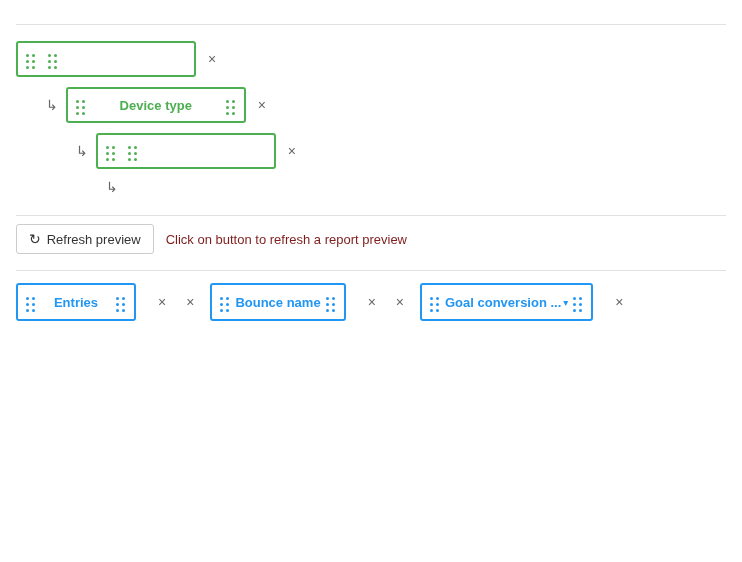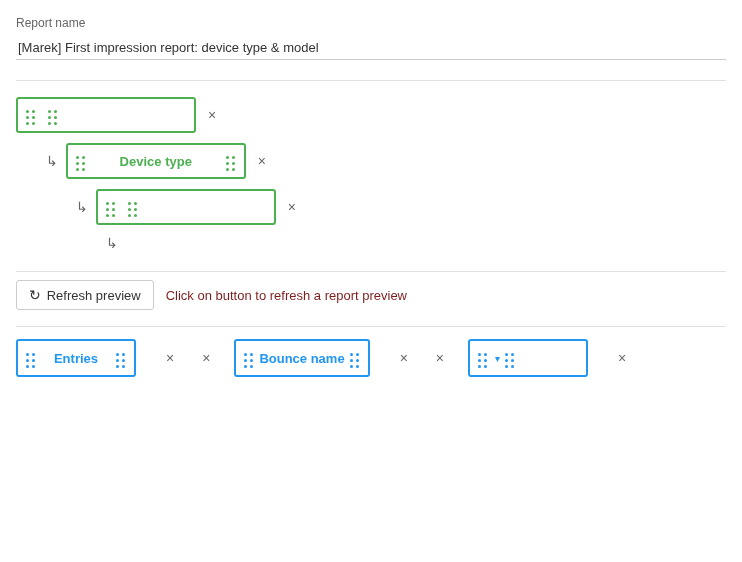--- a/index.html
+++ b/index.html
@@ -248,10 +248,6 @@
 
 <div class="page-container">
 
-  <div class="report-name-section">
-    <div class="report-name-label">Report name</div>
-    <input type="text" class="report-name-input" value="[Marek] First impression report: device type &amp; model" style="">
-  </div>
 
   <hr class="divider">
 

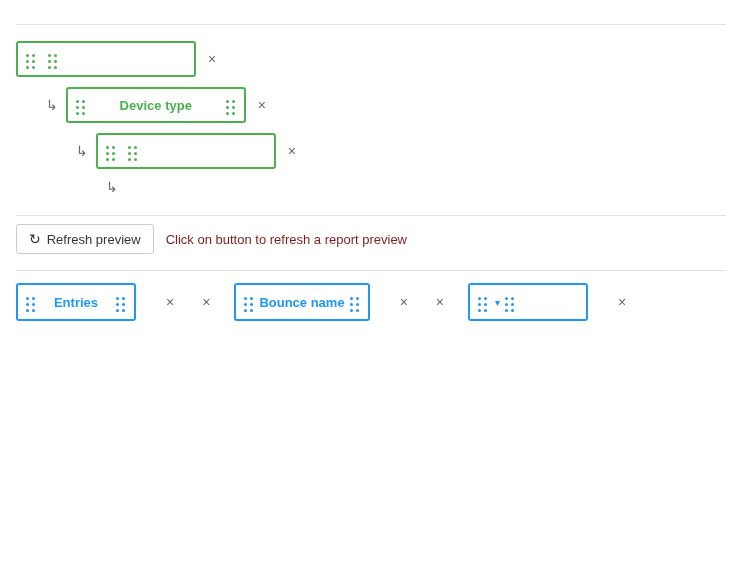--- a/index.html
+++ b/index.html
@@ -161,7 +161,7 @@
       display: flex;
       align-items: center;
       flex-wrap: wrap;
-      gap: 20px;
+      gap: 12px;
     }
 
     .metric-chip {

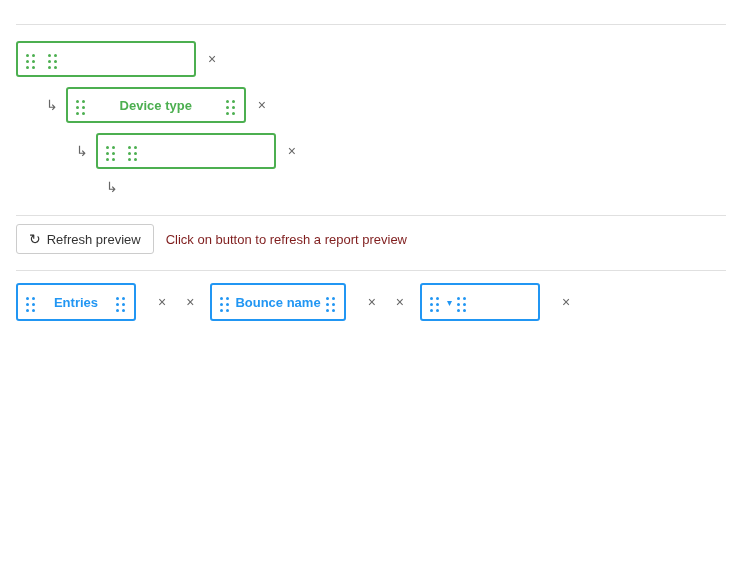--- a/index.html
+++ b/index.html
@@ -415,6 +415,7 @@
               <span class="dot dot-blue"></span>
           </span>
         </span>
+        <span class="chip-label">Goal conversion ...</span>
         <span class="dropdown-arrow">▾</span>
         <span class="drag-dots-right">
           <span class="dots-grid">

